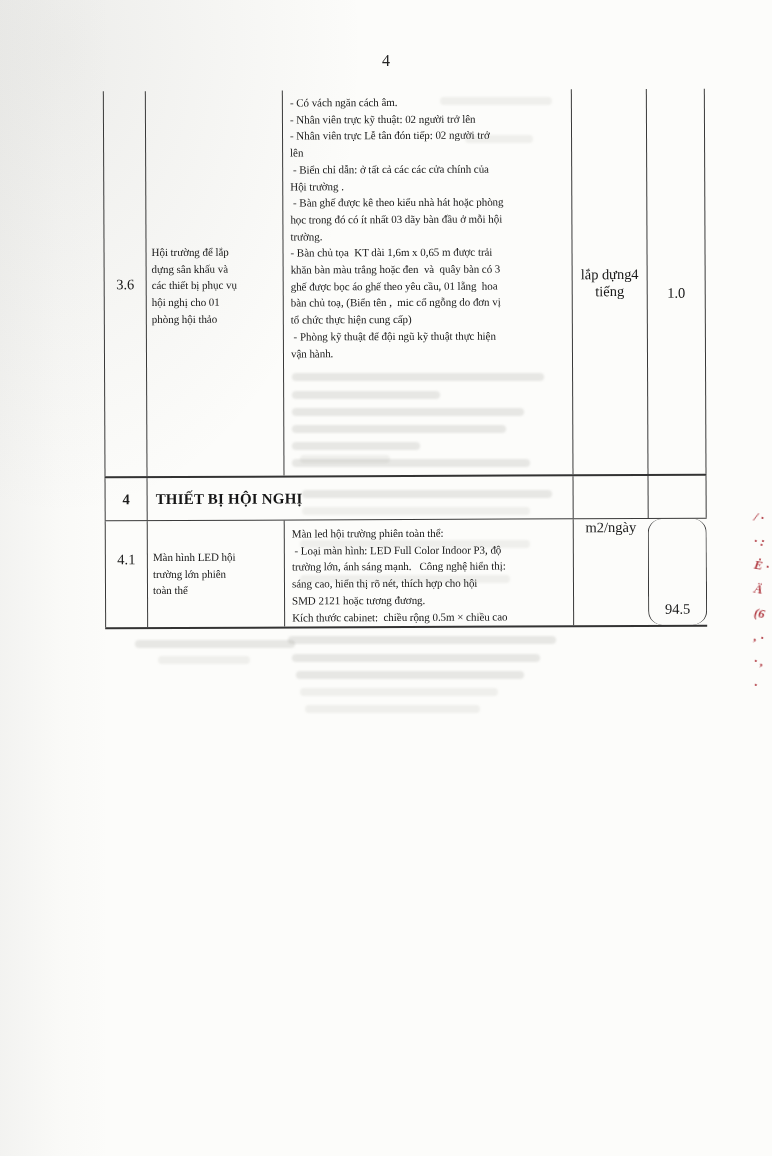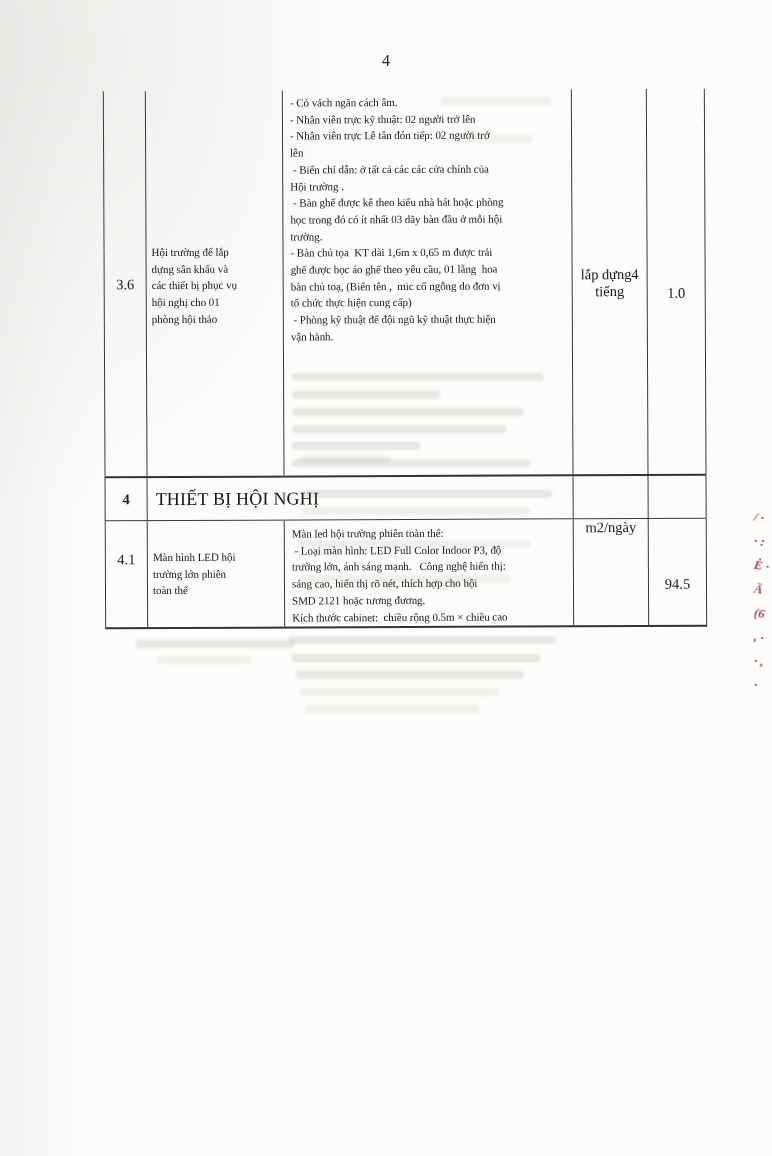--- a/index.html
+++ b/index.html
@@ -103,6 +103,7 @@
           <div class="tline">học trong đó có ít nhất 03 dãy bàn đầu ở mỗi hội</div>
           <div class="tline">trường.</div>
           <div class="tline">- Bàn chủ tọa  KT dài 1,6m x 0,65 m được trải</div>
+          <div class="tline">khăn bàn màu trắng hoặc đen  và  quây bàn có 3</div>
           <div class="tline">ghế được bọc áo ghế theo yêu cầu, 01 lẵng  hoa</div>
           <div class="tline">bàn chủ toạ, (Biển tên ,  mic cổ ngỗng do đơn vị</div>
           <div class="tline">tổ chức thực hiện cung cấp)</div>

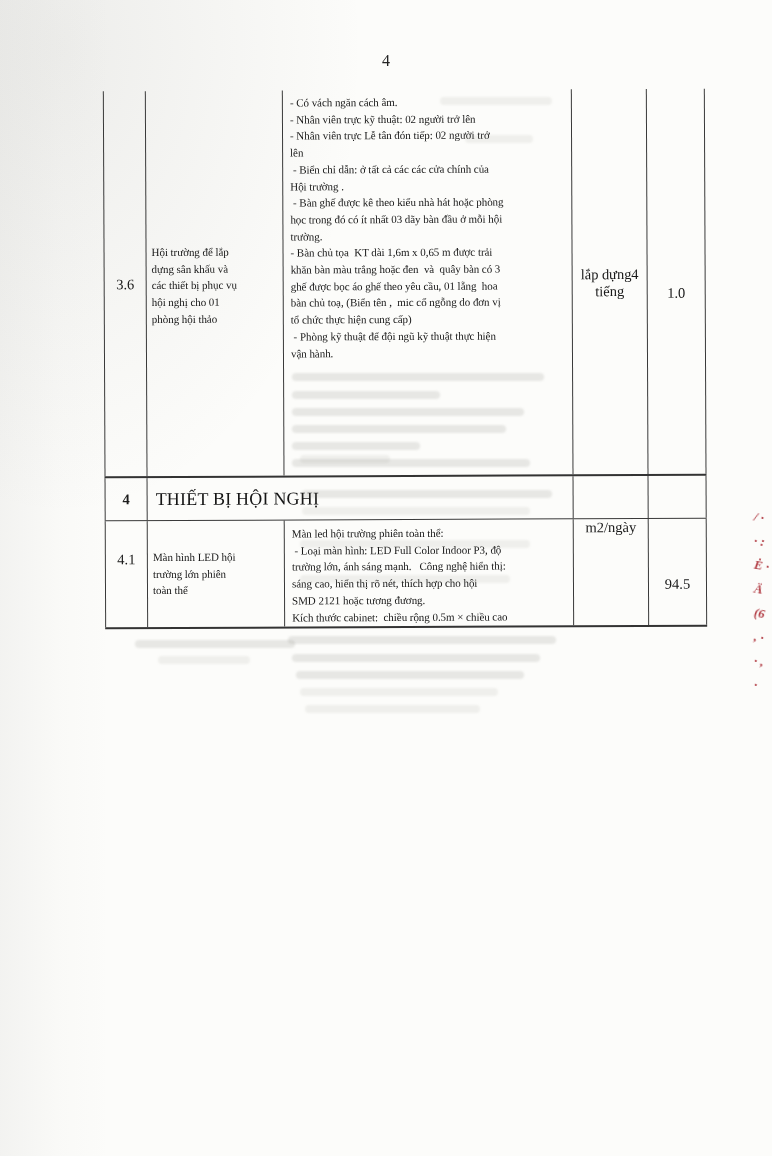--- a/index.html
+++ b/index.html
@@ -49,7 +49,7 @@
   #row-4 .c-stt{display:flex;align-items:center;justify-content:center;}
   #row-4 .c-merged{display:flex;align-items:center;padding-left:8px;}
   .bold{font-weight:bold;}
-  #row-4 .hdr{font-size:18px;font-weight:normal;letter-spacing:0.2px;color:#151515;}
+  #row-4 .hdr{font-size:15px;font-weight:bold;letter-spacing:0.2px;color:#151515;}
   #row-41 .c-stt{padding-top:30px;}
   #row-41 .c-desc{padding-top:28px;}
   #row-41 .c-det{padding-top:5px;}

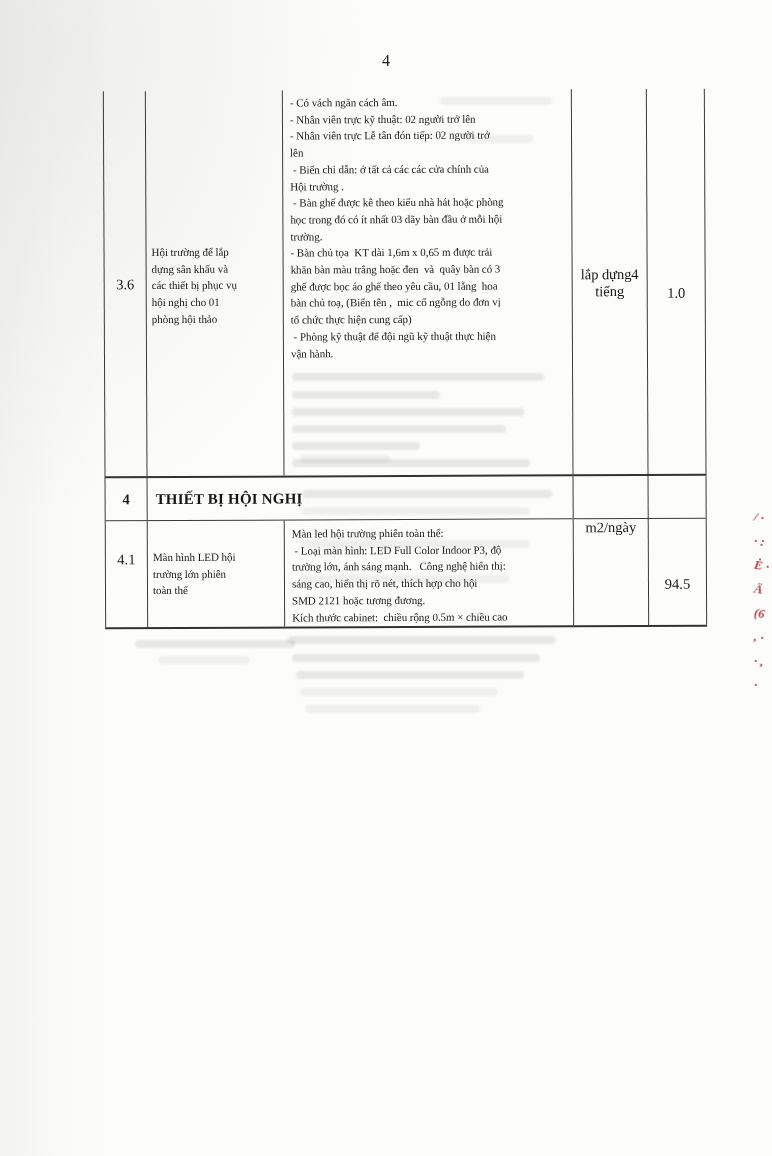--- a/index.html
+++ b/index.html
@@ -54,7 +54,7 @@
   #row-41 .c-desc{padding-top:28px;}
   #row-41 .c-det{padding-top:5px;}
   #row-41 .c-unit{}
-  #row-41 .c-qty{padding-top:57px;}
+  #row-41 .c-qty{padding-top:82px;border-radius:14px;}
   
   .smudge{
     position:absolute;height:8px;border-radius:4px;

